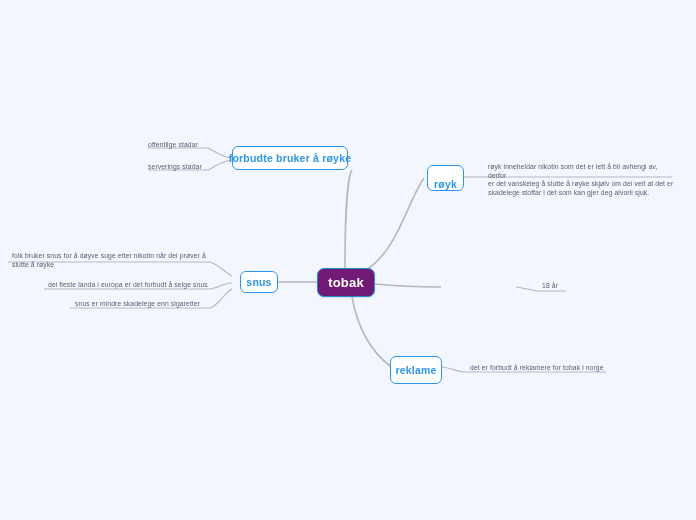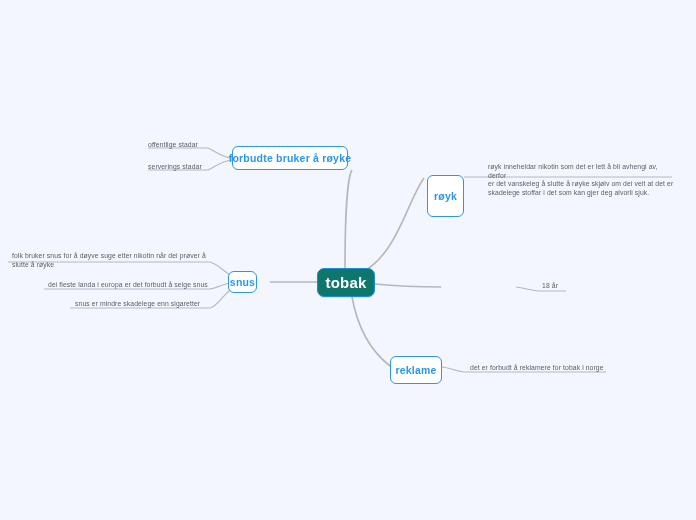--- a/index.html
+++ b/index.html
@@ -92,7 +92,7 @@
   <div class="leaf left" style="left:148px;top:141px;width:60px;">offentlige stadar</div>
   <div class="leaf left" style="left:148px;top:163px;width:62px;">serverings stadar</div>
 
-  <div class="node branch" style="left:427px;top:175px;width:37px;height:42px;">
+  <div class="node branch" style="left:427px;top:165px;width:37px;height:26px;align-items:flex-end;">
     <span>røyk</span>
   </div>
   <div class="leaf right" style="left:488px;top:163px;width:188px;">røyk inneheldar nikotin som det er lett å bli avhengi av, derfor

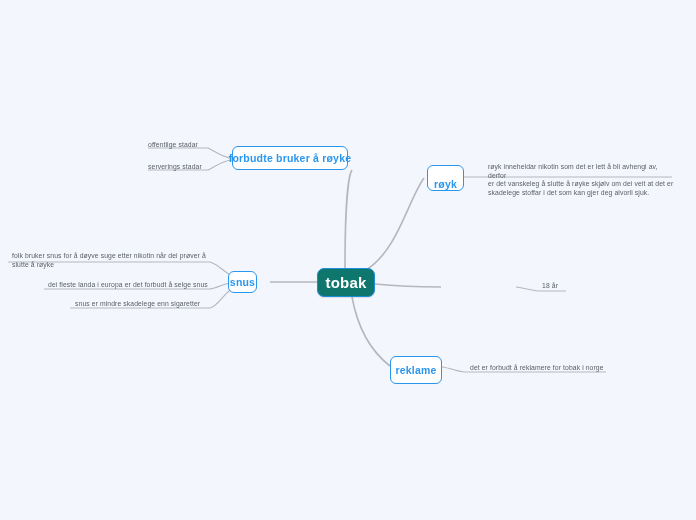--- a/index.html
+++ b/index.html
@@ -106,7 +106,7 @@
   </div>
   <div class="leaf right" style="left:470px;top:364px;width:142px;">det er forbudt å reklamere for tobak i norge</div>
 
-  <div class="node branch" style="left:228px;top:271px;width:29px;height:22px;">
+  <div class="node branch" style="left:240px;top:271px;width:38px;height:22px;">
     <span>snus</span>
   </div>
   <div class="leaf left" style="left:12px;top:252px;width:196px;">folk bruker snus for å døyve suge etter nikotin når dei prøver å

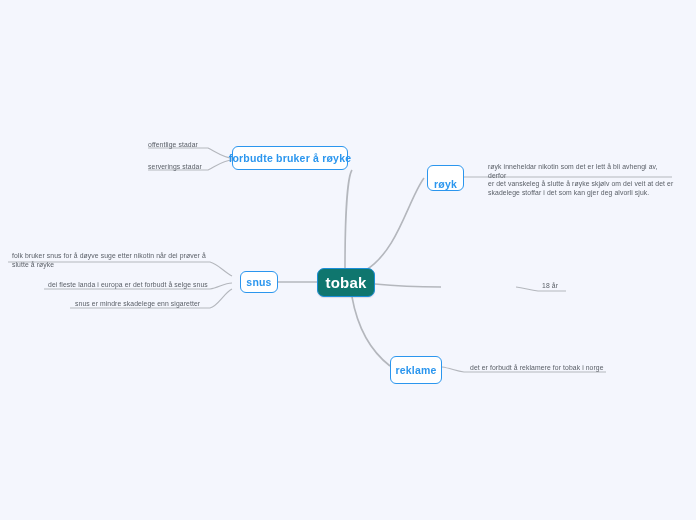--- a/index.html
+++ b/index.html
@@ -22,10 +22,10 @@
     letter-spacing:.2px;
   }
   .node.root{
-    background:#0f766e;
+    background:#701a75;
     border:1px solid #1b8ed8;
     color:#ffffff;
-    font-size:15px;
+    font-size:13px;
     font-weight:bold;
     box-shadow:0 1px 1px rgba(0,0,0,.10);
     align-items:center;

